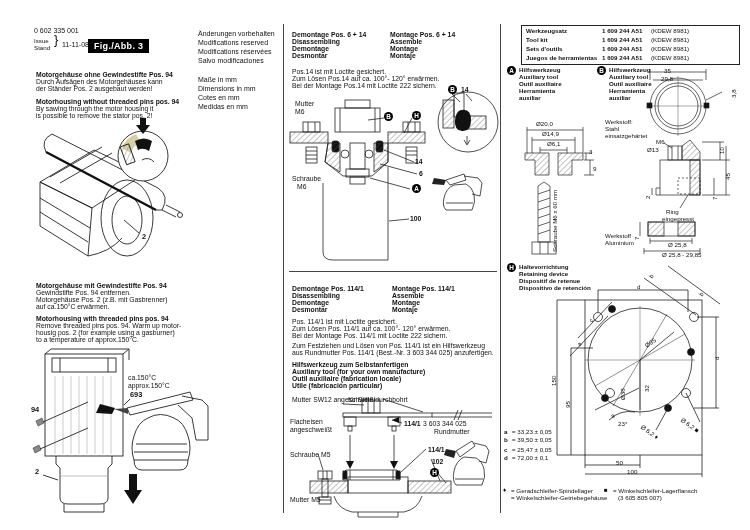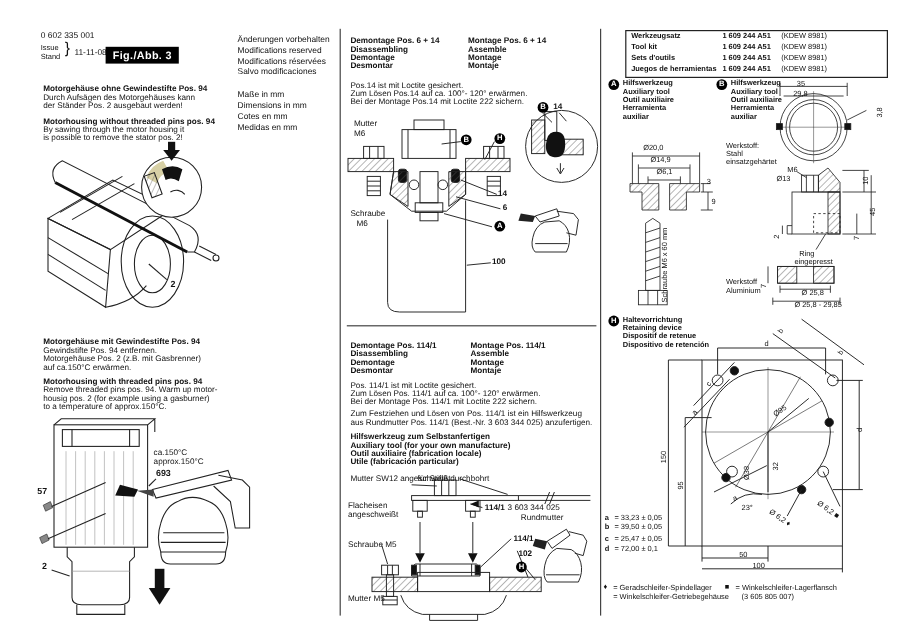--- a/index.html
+++ b/index.html
@@ -152,7 +152,7 @@
     <span class="t" style="left:128px;top:374px">ca.150°C</span>
     <span class="t" style="left:128px;top:382px">approx.150°C</span>
     <span class="t b s75" style="left:130px;top:391px">693</span>
-    <span class="t b s75" style="left:31px;top:406px">57</span>
+    <span class="t b s75" style="left:31px;top:406px">94</span>
     <span class="t b s75" style="left:35px;top:468px">2</span>
   </div>
 

